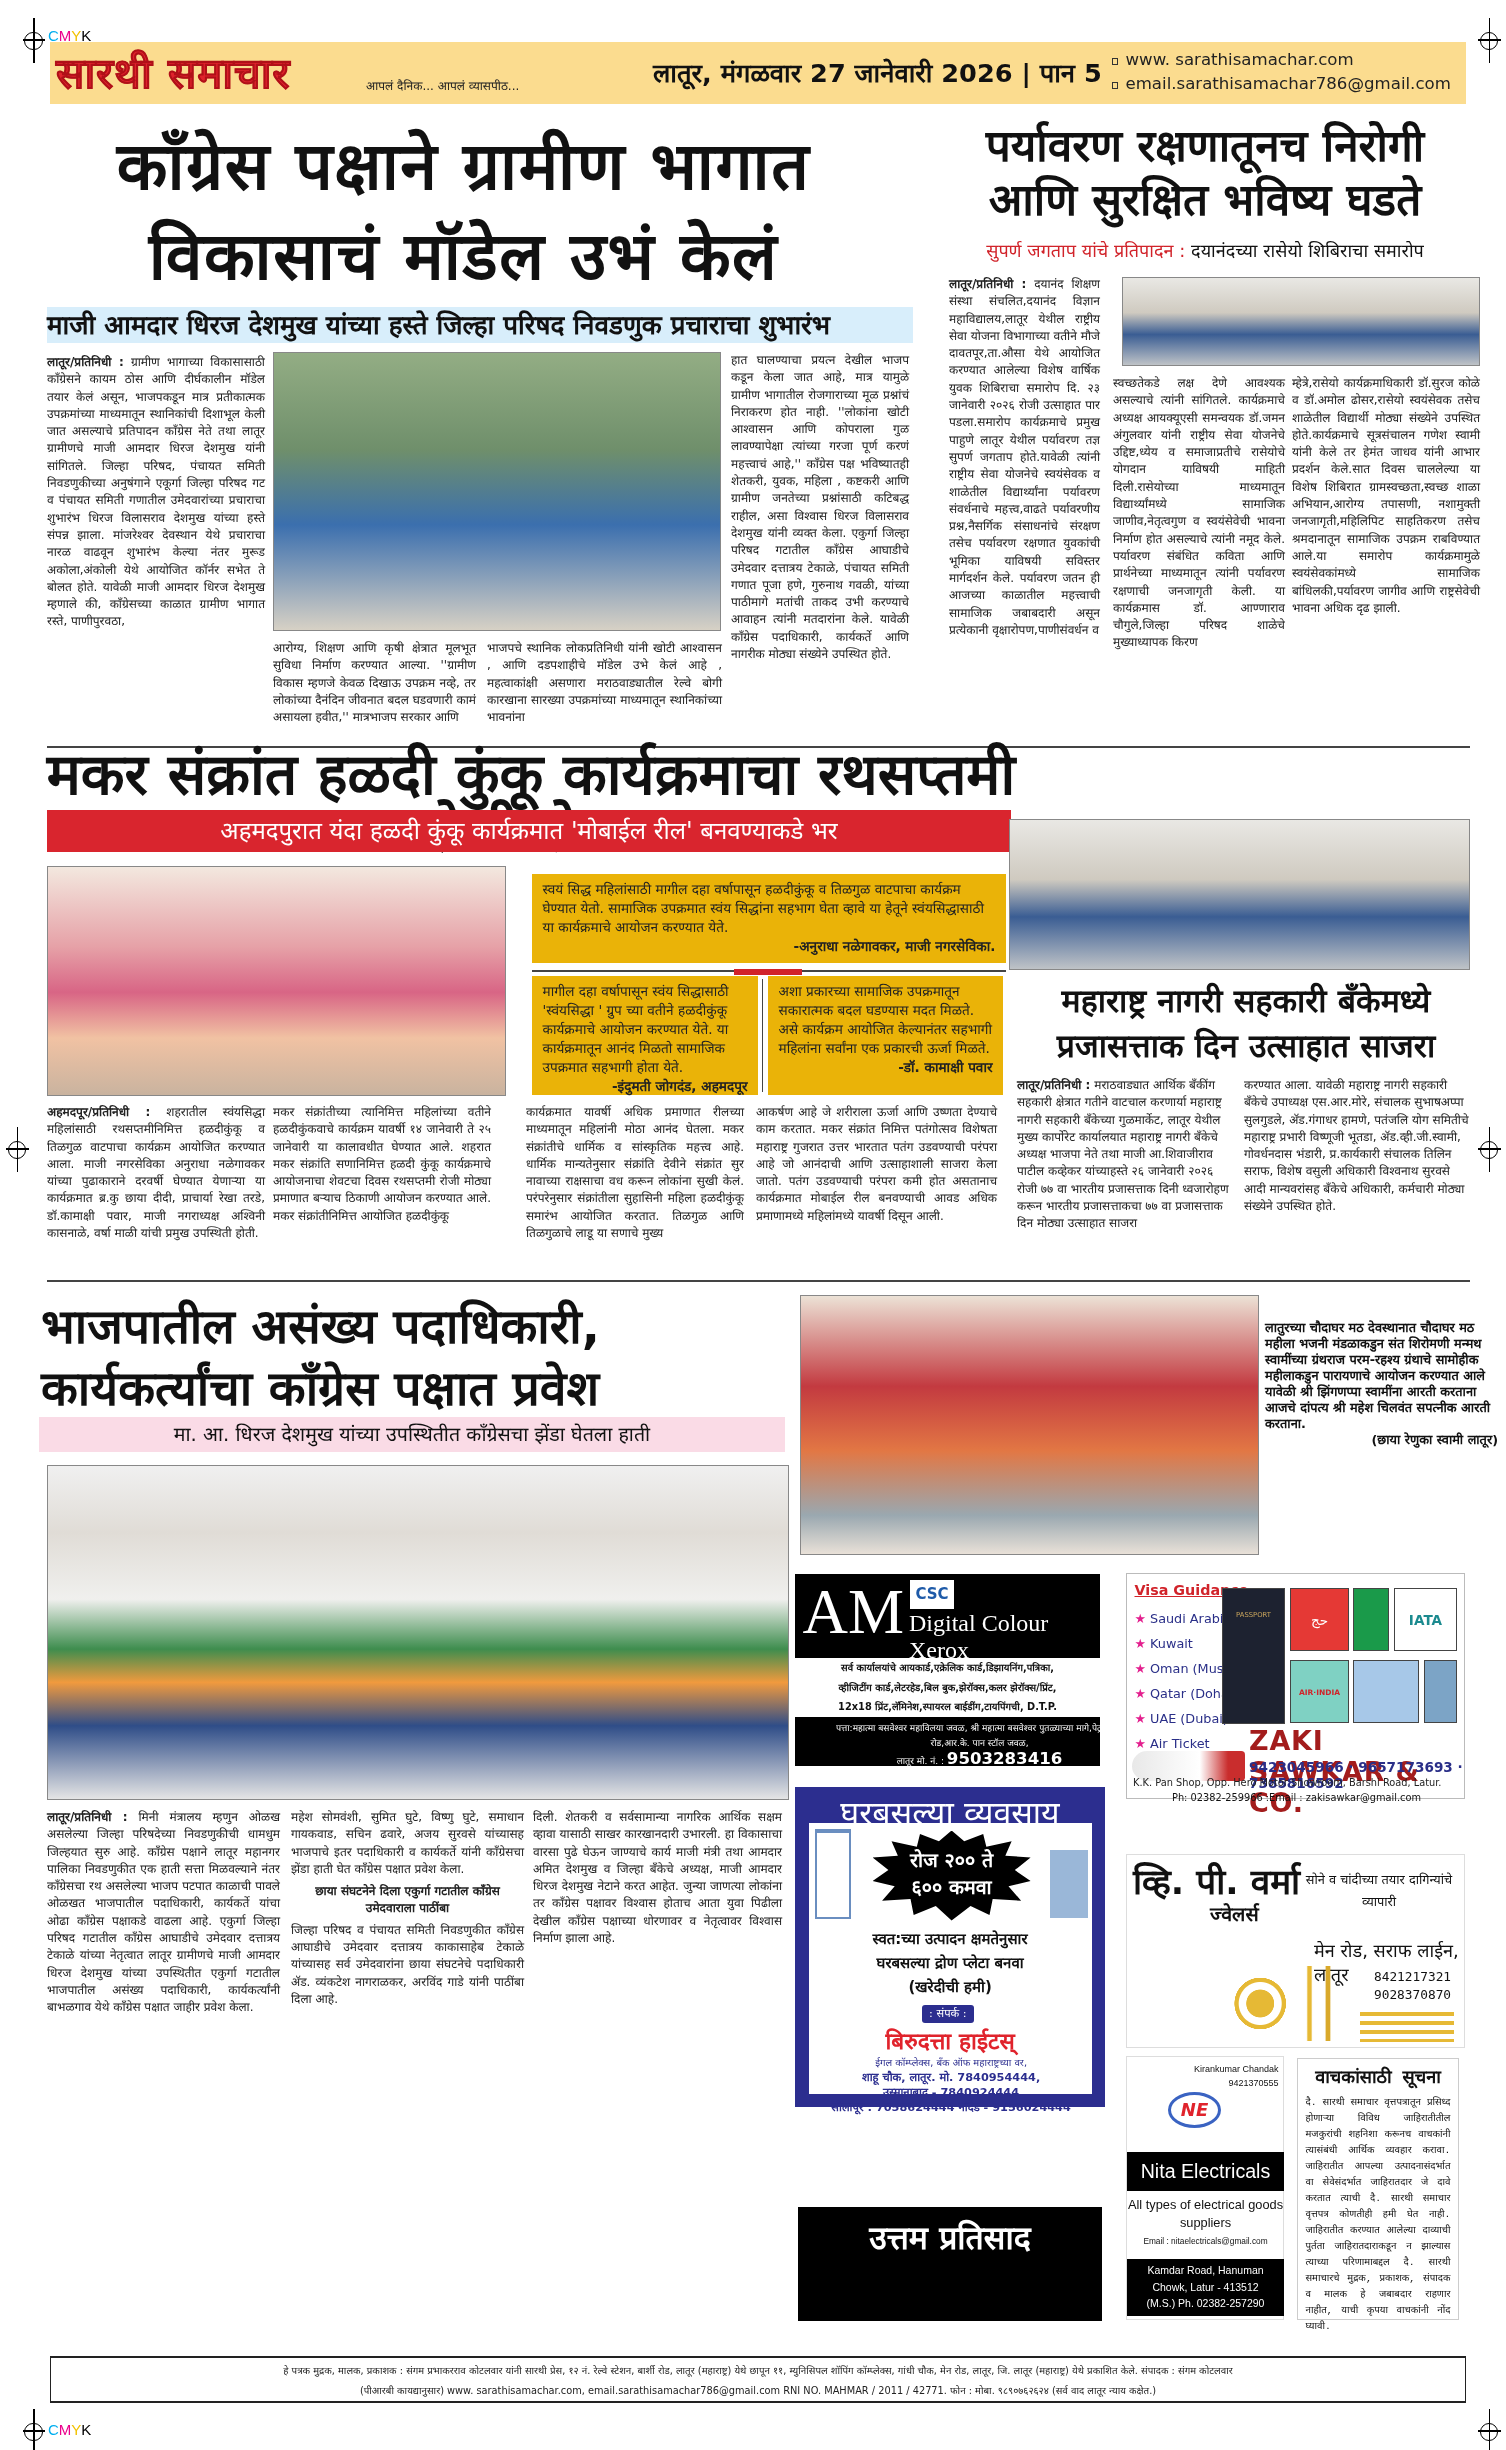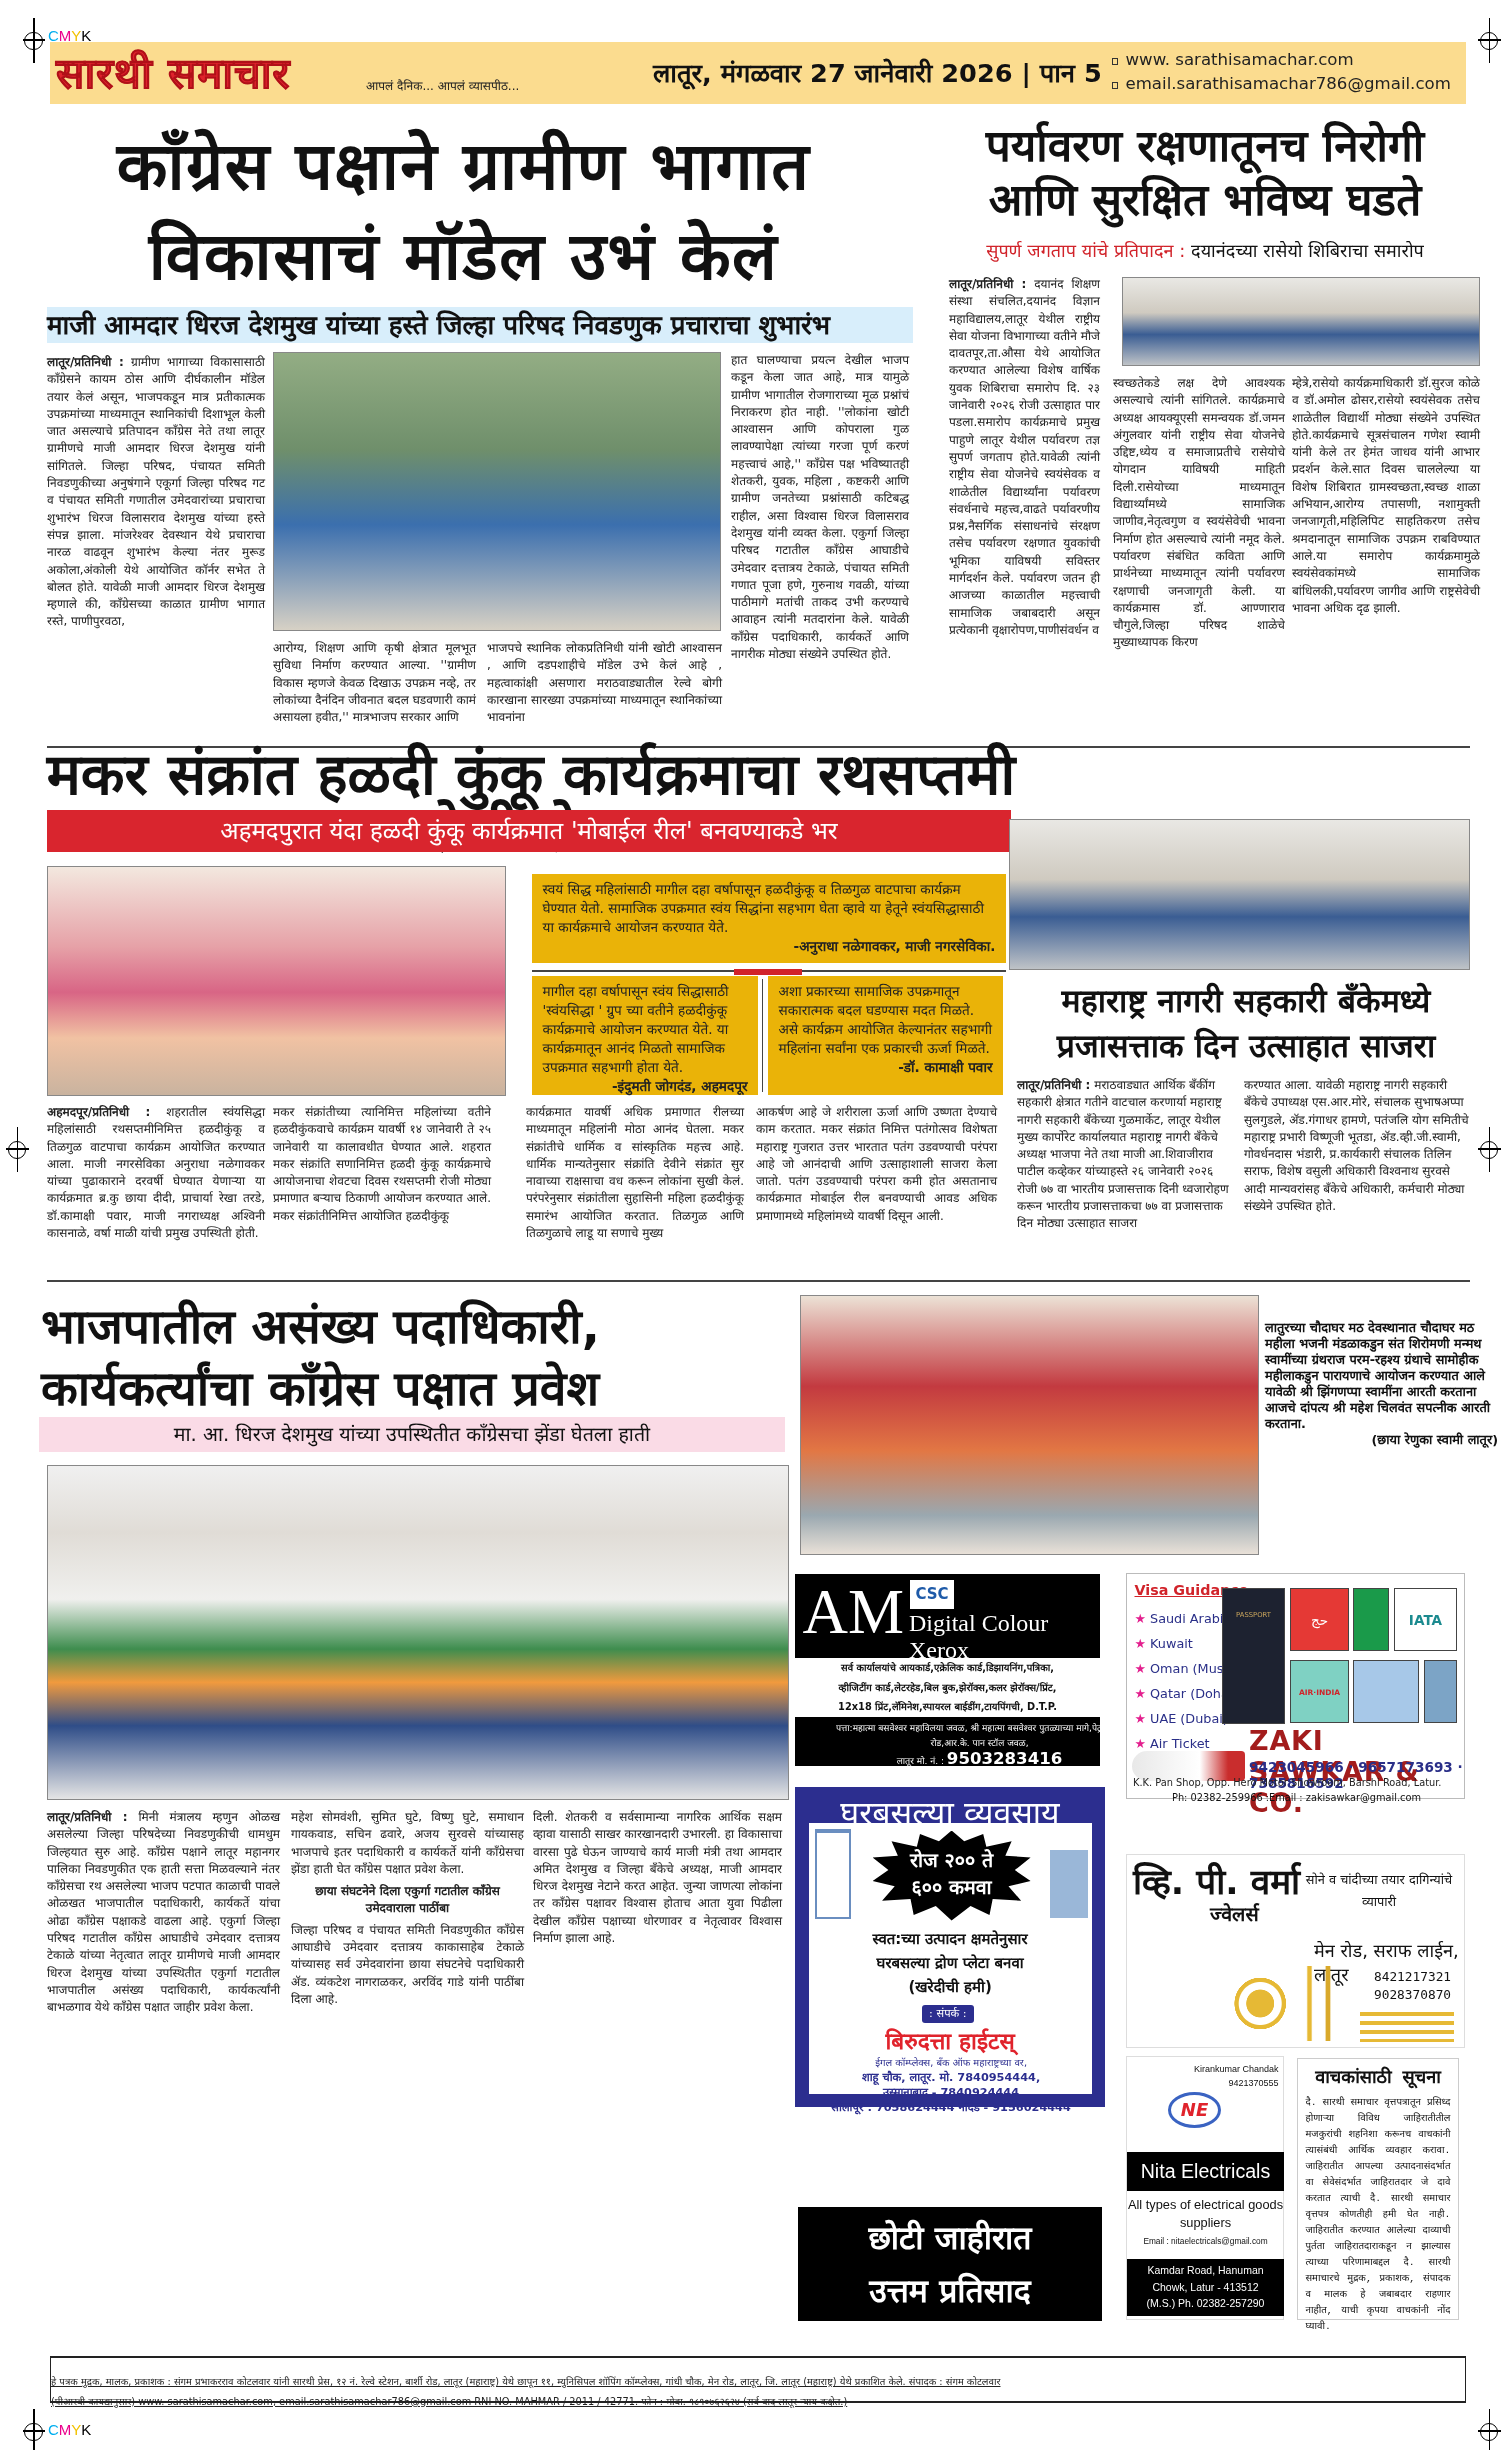--- a/index.html
+++ b/index.html
@@ -284,7 +284,6 @@
 </div>
 
 <div class="abs ad-small">
-  <div>छोटी जाहीरात</div>
   <div>उत्तम प्रतिसाद</div>
 </div>
 

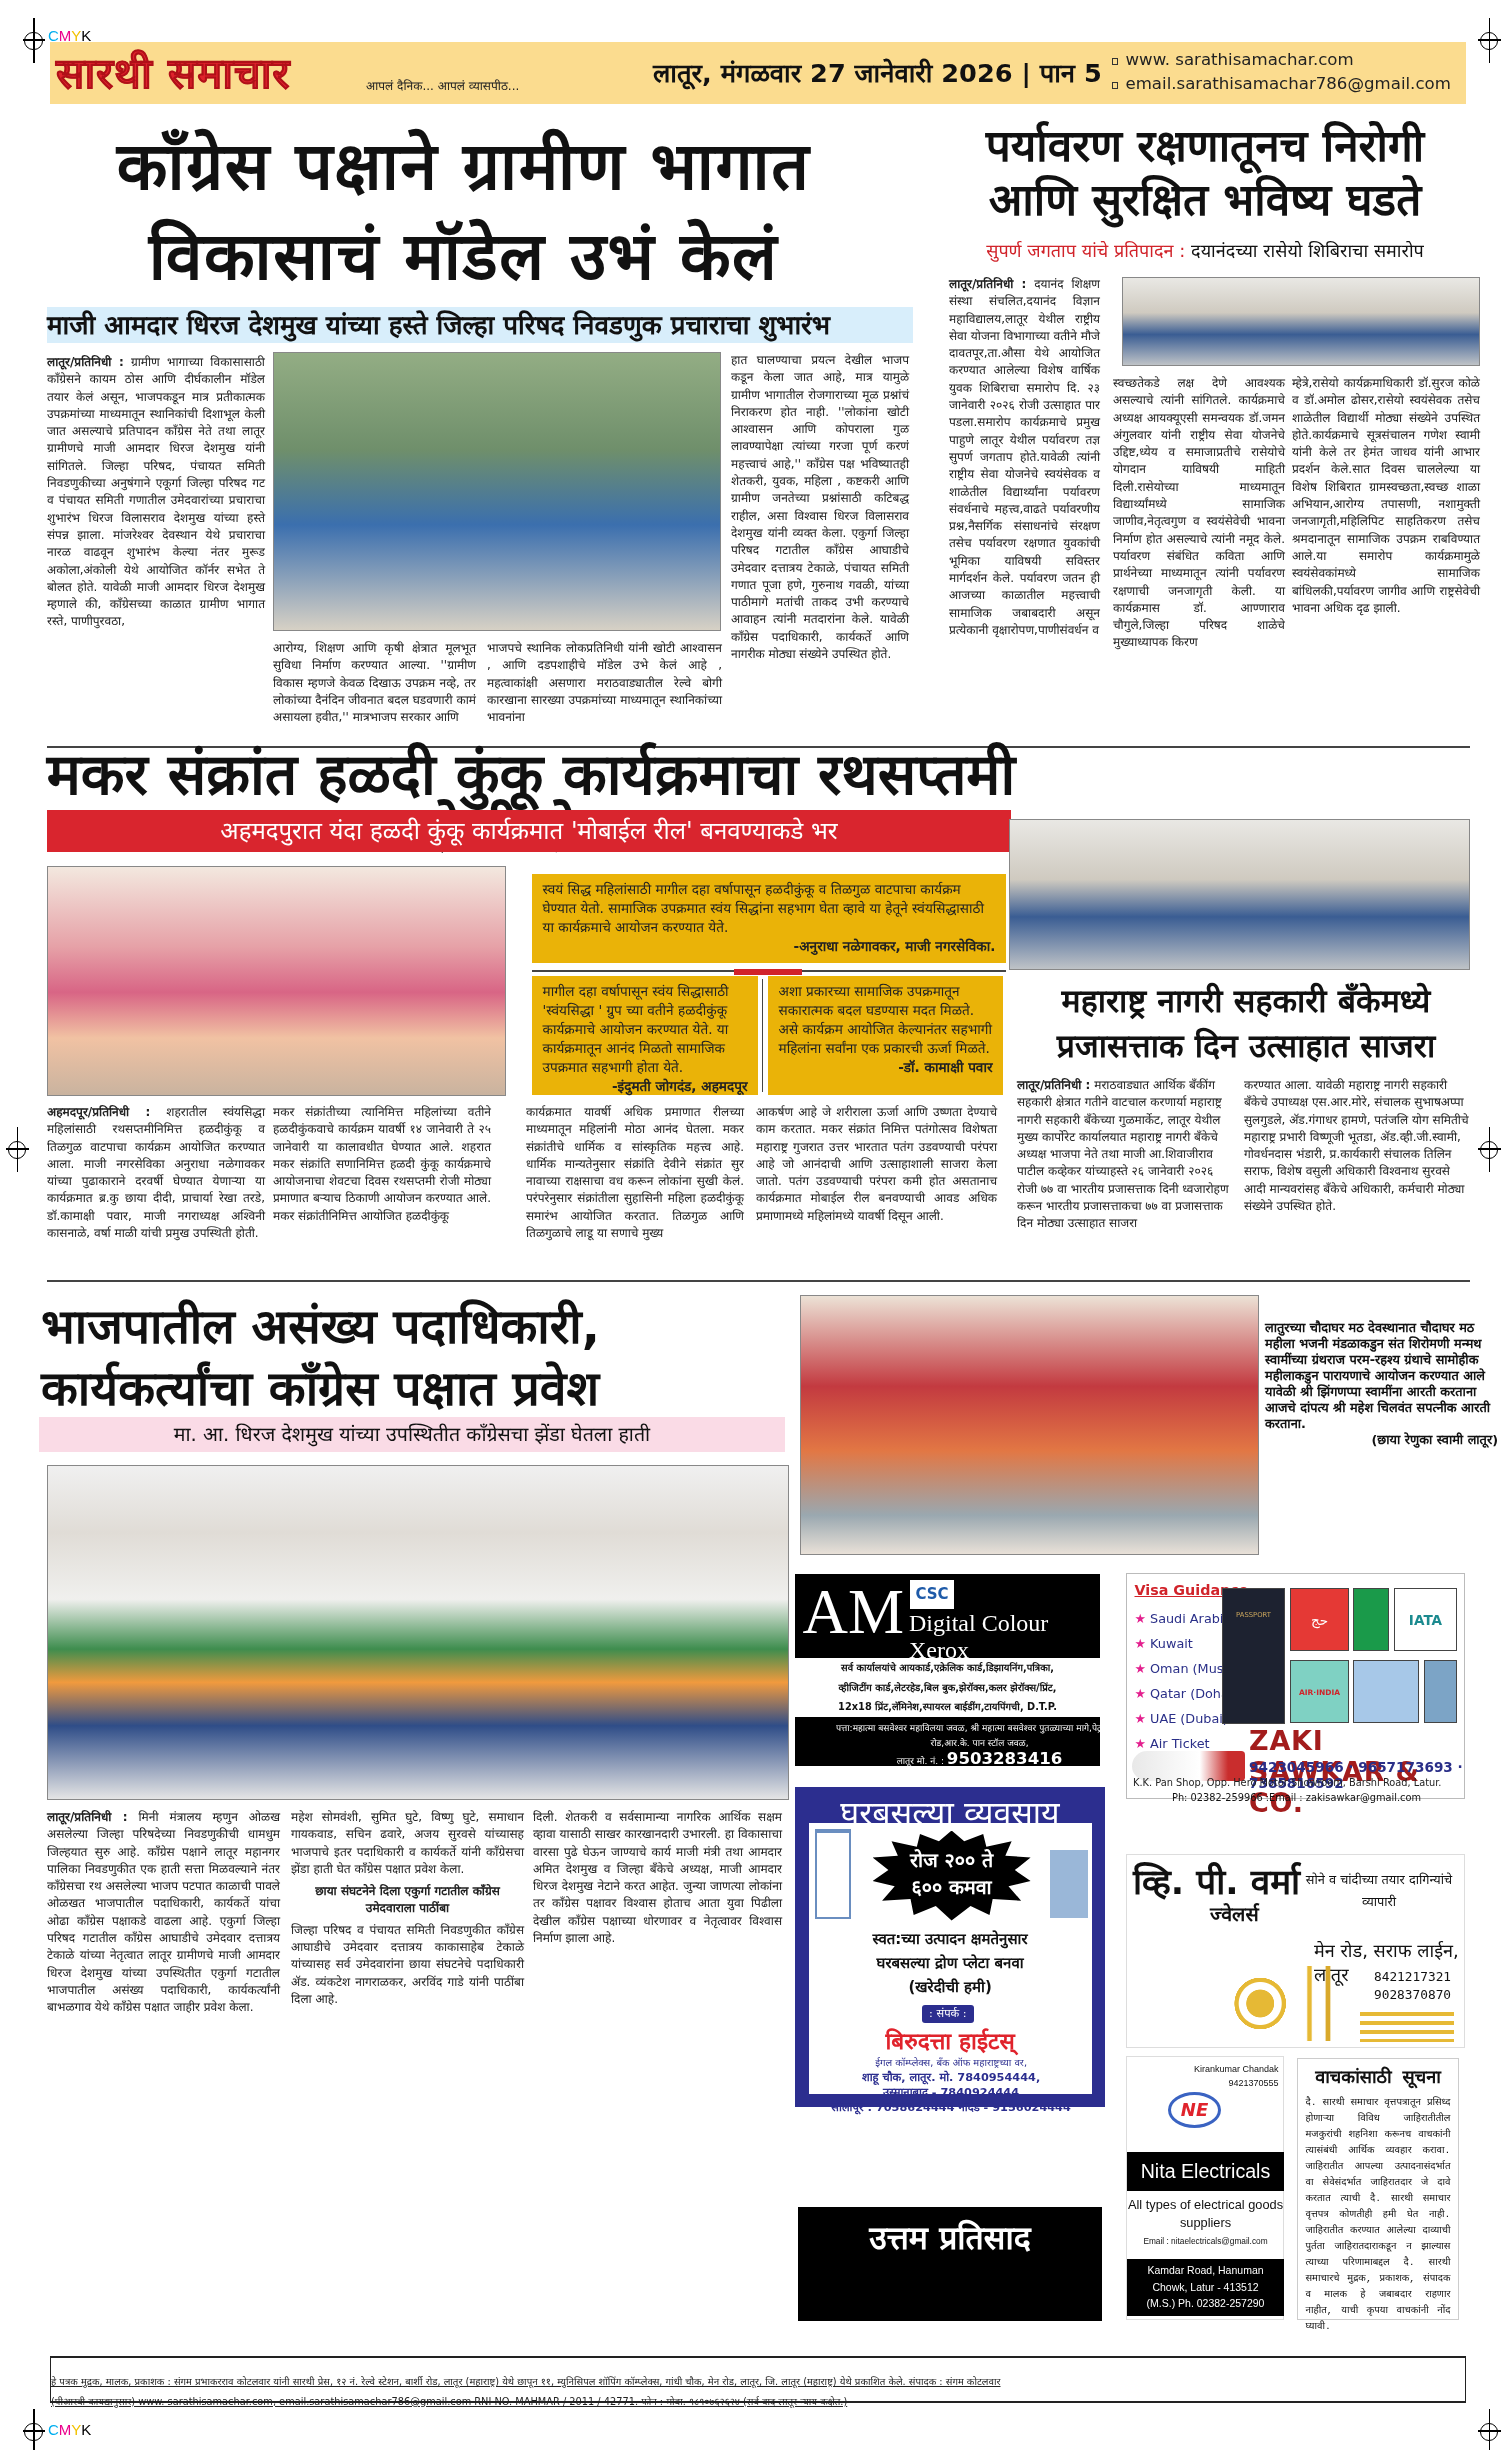--- a/index.html
+++ b/index.html
@@ -107,7 +107,7 @@
   .notice .t { font-size: 18px; font-weight: bold; text-align: center; line-height: 27px; }
   .notice .b { font-size: 9.8px; line-height: 16px; text-align: justify; margin-top: 3px; }
 
-  .imprint { left: 50px; top: 2356px; width: 1416px; height: 47px; border-top: 2.3px solid #222; border-bottom: 2.3px solid #222; border-left: 0.8px solid #222; border-right: 0.8px solid #222; font-size: 9.8px; text-align: left; line-height: 19.6px; padding-top: 14px; color: #222; text-decoration: underline; }
+  .imprint { left: 50px; top: 2356px; width: 1416px; height: 47px; border-top: 2.3px solid #222; border-bottom: 2.3px solid #222; border-left: 0.8px solid #222; border-right: 0.8px solid #222; font-size: 9.8px; text-align: center; line-height: 19.6px; padding-top: 3px; color: #222; }
 </style>
 </head>
 <body>

